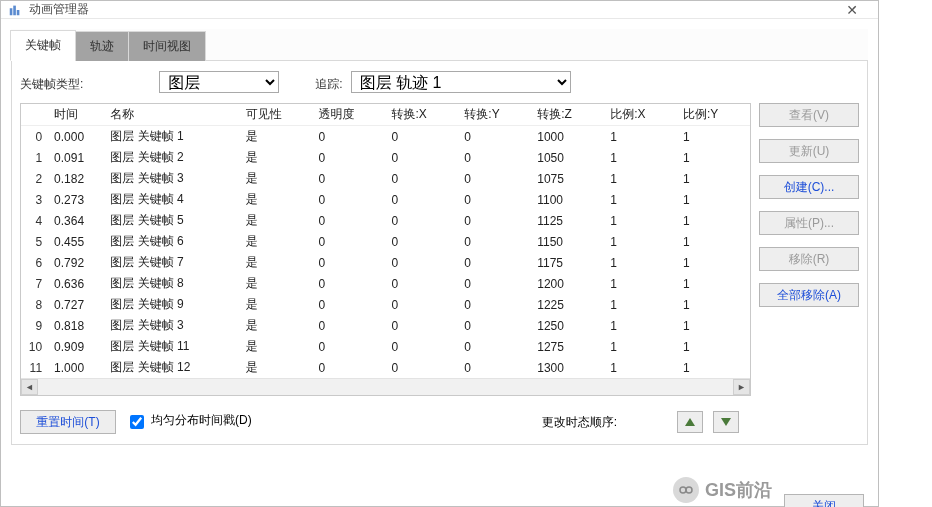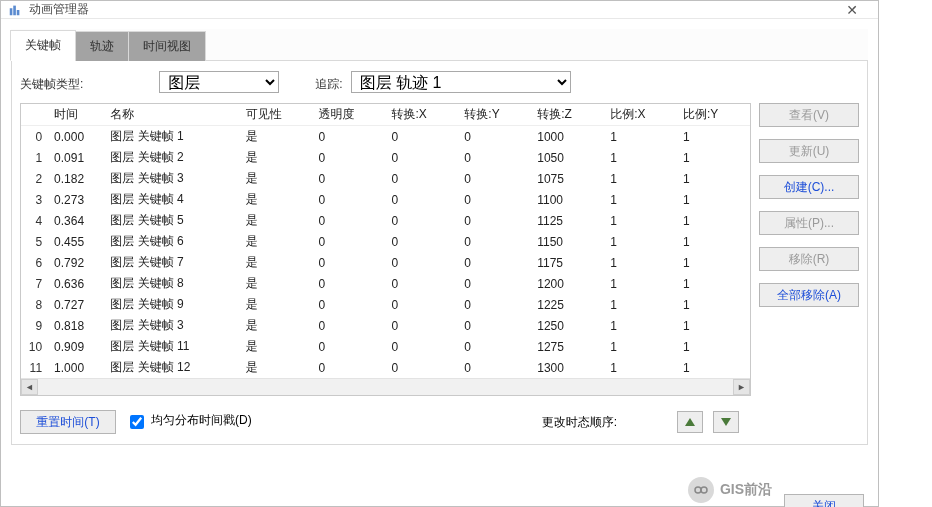--- a/index.html
+++ b/index.html
@@ -87,7 +87,7 @@
     display:flex; justify-content:flex-end; align-items:center;
     padding:6px 14px 10px 10px; gap:12px;
   }
-  .wm { display:flex; align-items:center; gap:6px; color:#9a9a9a; font-size:14px; font-weight:bold; }
+  .wm { display:flex; align-items:center; gap:6px; color:#9a9a9a; font-size:18px; font-weight:bold; }
   .wm-icon { width:26px; height:26px; border-radius:50%; background:#d9d9d9; display:flex; align-items:center;justify-content:center;}
   .close-btn { width:80px;margin-top:33px; }
 </style>

